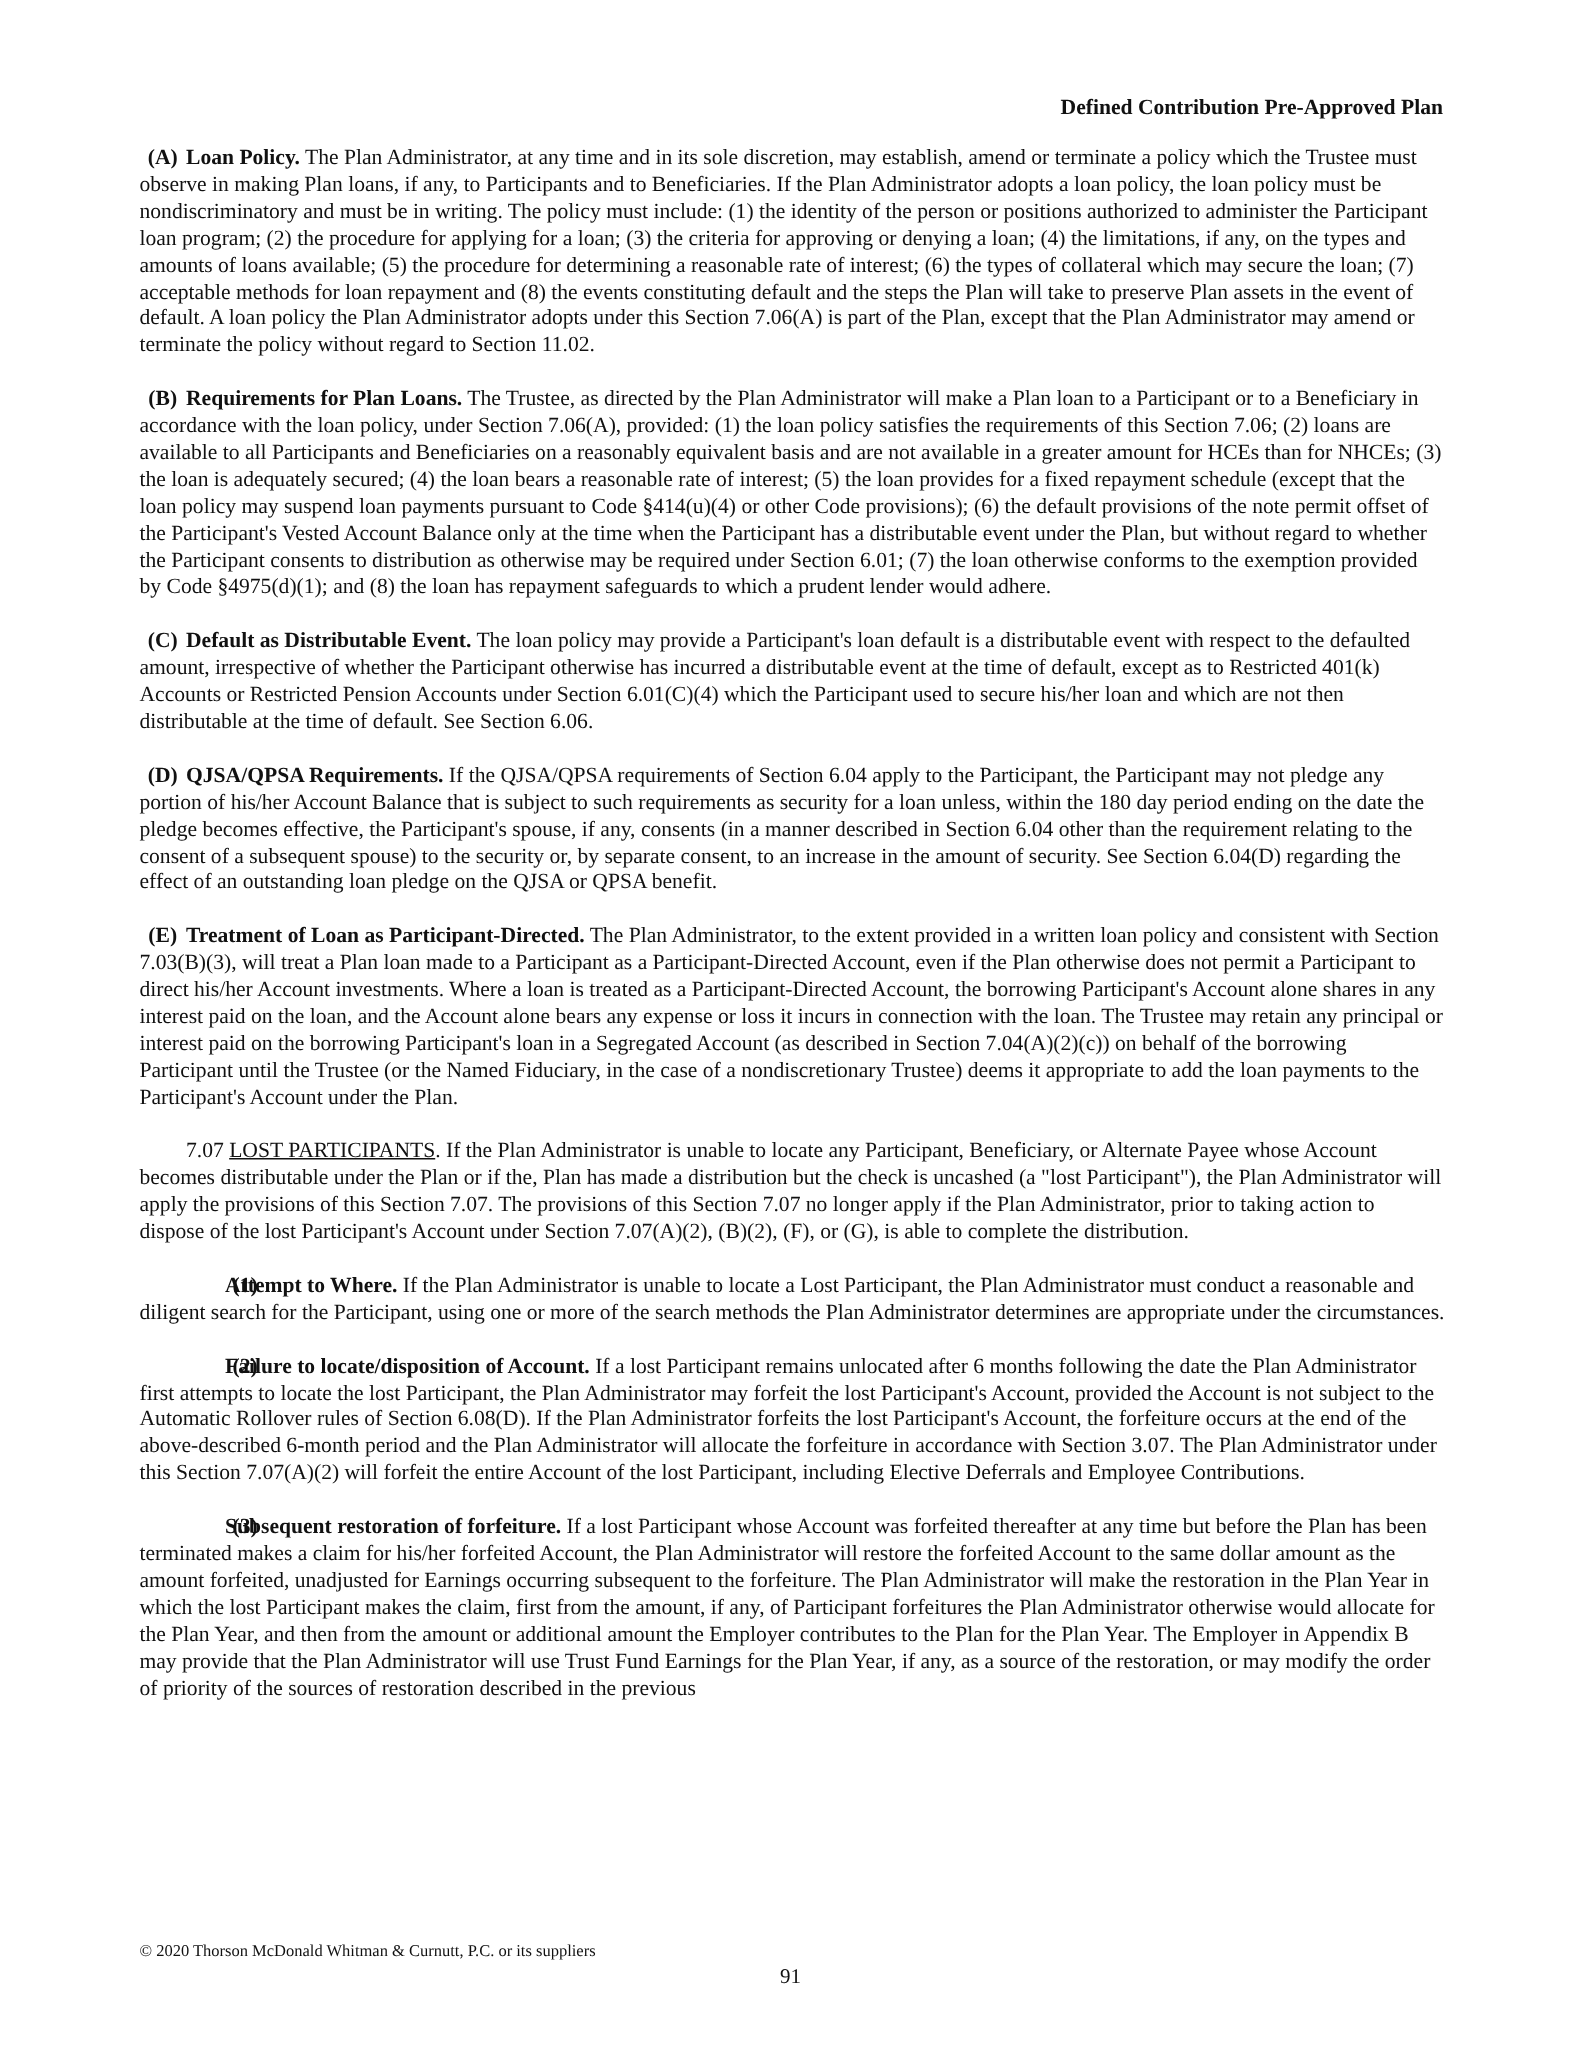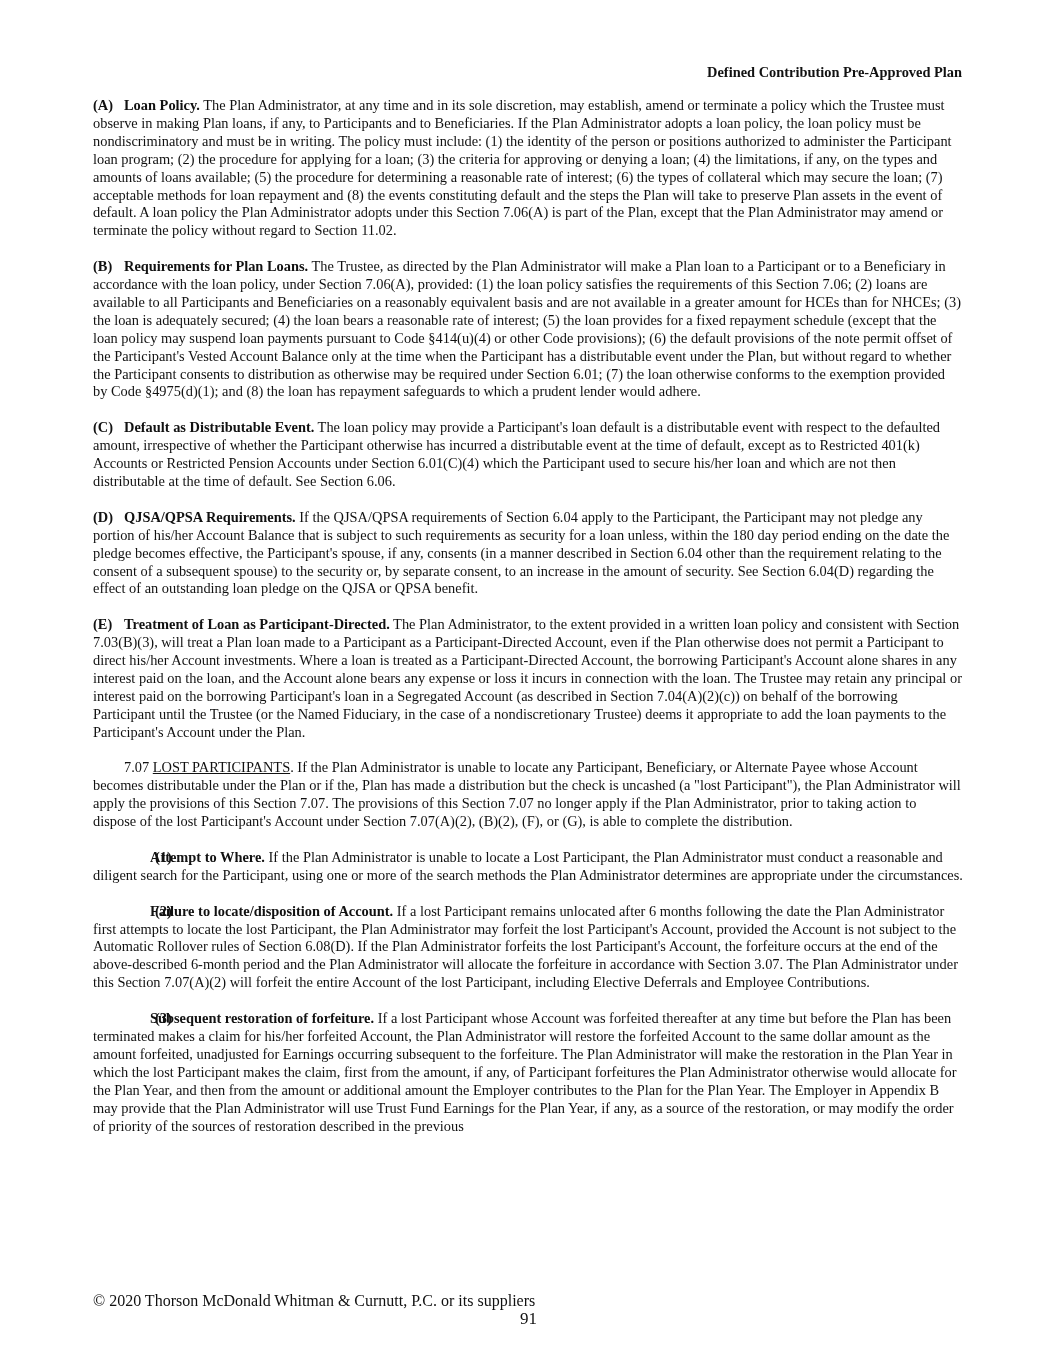--- a/index.html
+++ b/index.html
@@ -18,7 +18,7 @@
       font-size: 14.4px; line-height: 17.9px; text-align: left;
     }
     .para { margin: 0 0 17.9px 0; }
-    .para .lbl { font-weight: bold; }
+    .para .lbl { font-weight: bold; text-align: center; }
     .para .lbl .letter { display: inline-block; width: 31px; }
     .indent { text-indent: 31px; }
     .para .num-lbl .letter { display: inline-block; width: 26px; }

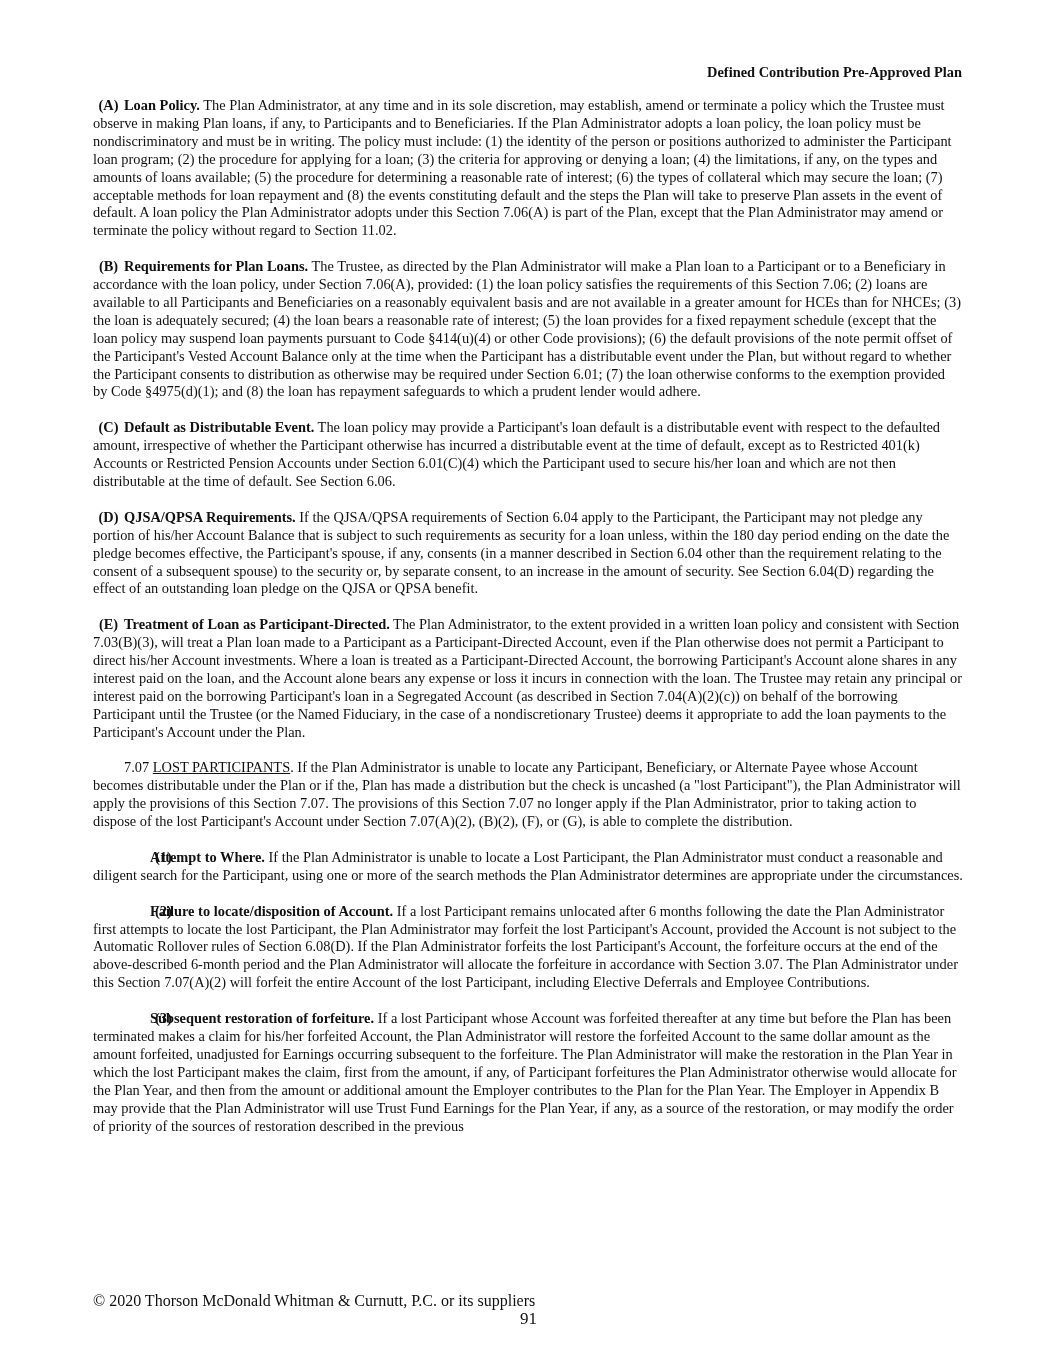--- a/index.html
+++ b/index.html
@@ -25,7 +25,7 @@
     .ul { text-decoration: underline; }
     .footer {
       position: absolute; left: 93px; top: 1292px; width: 870px;
-      font-size: 16px; line-height: 18px;
+      font-size: 11px; line-height: 18px;
     }
     .page-num { position: absolute; left: 520px; top: 1310px; font-size: 17px; line-height: 18px; }
   </style>

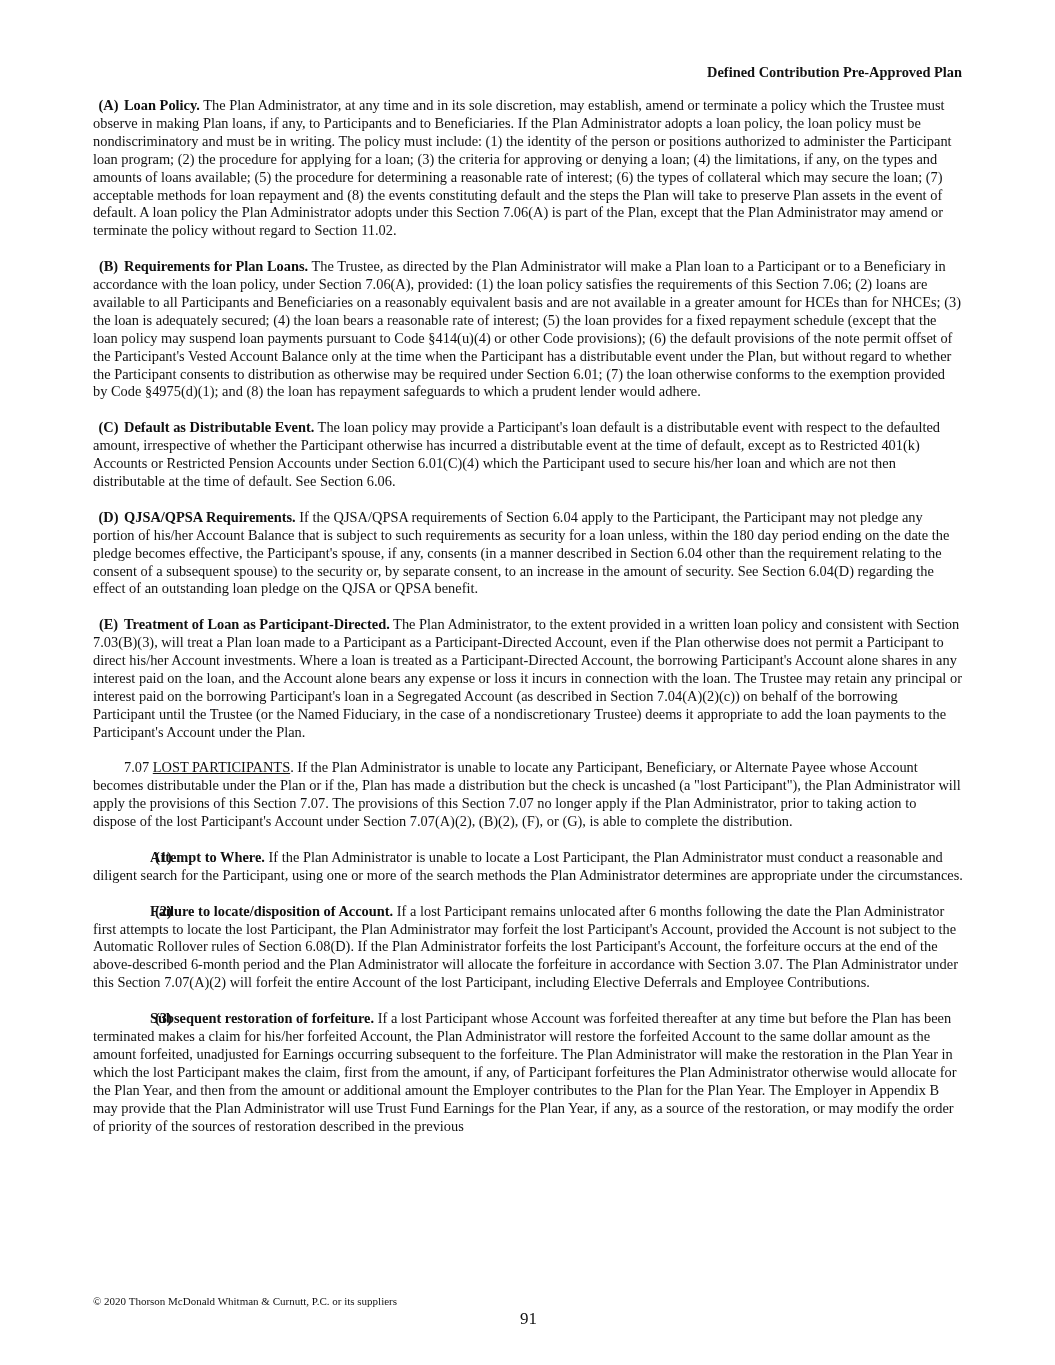--- a/index.html
+++ b/index.html
@@ -27,7 +27,7 @@
       position: absolute; left: 93px; top: 1292px; width: 870px;
       font-size: 11px; line-height: 18px;
     }
-    .page-num { position: absolute; left: 520px; top: 1310px; font-size: 17px; line-height: 18px; }
+    .page-num { position: absolute; left: 520px; top: 1310px; font-size: 14px; line-height: 18px; }
   </style>
 </head>
 <body>

